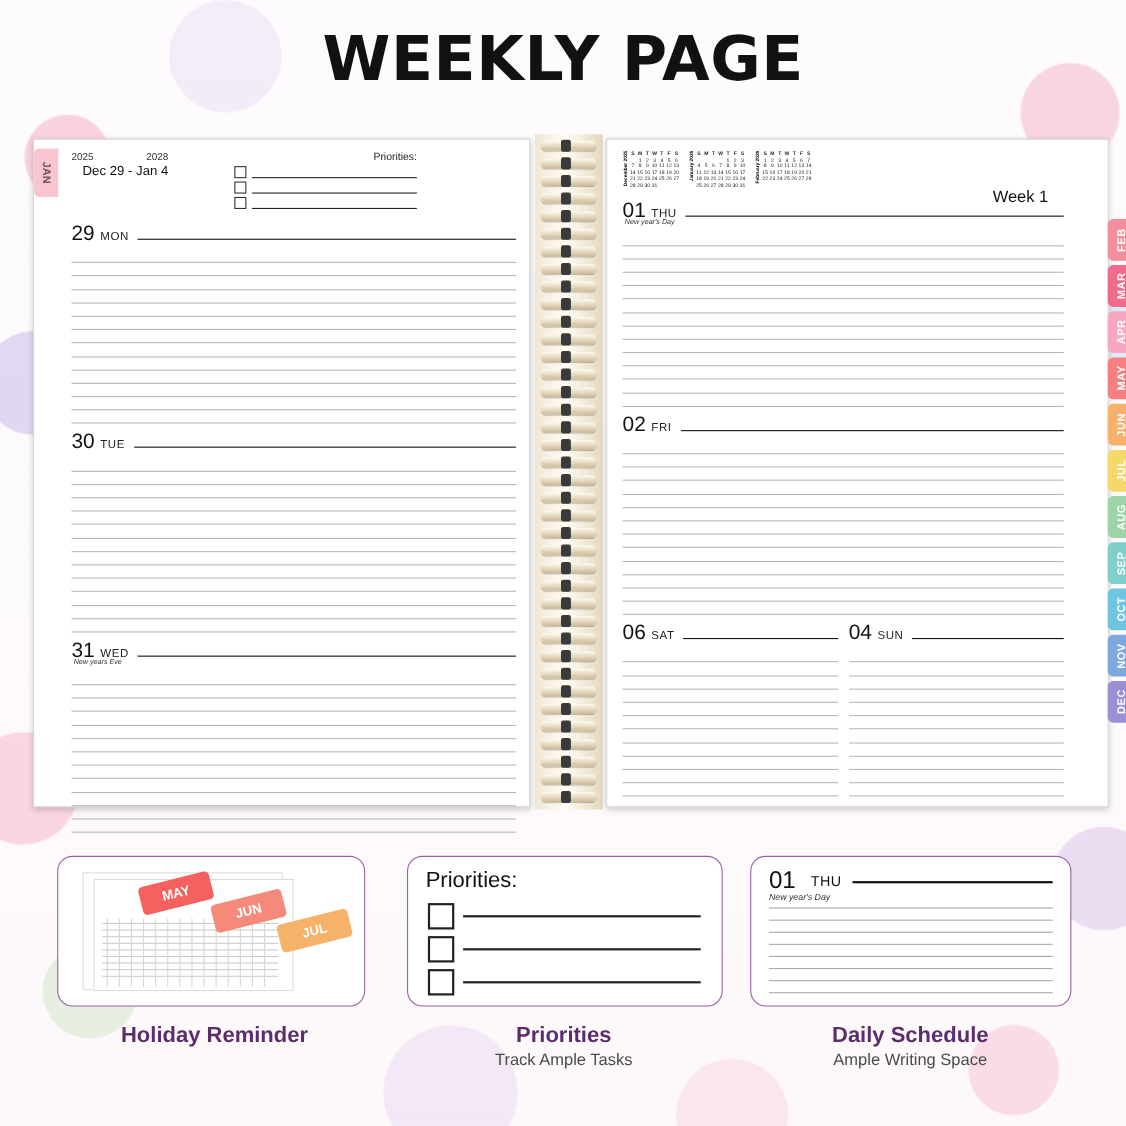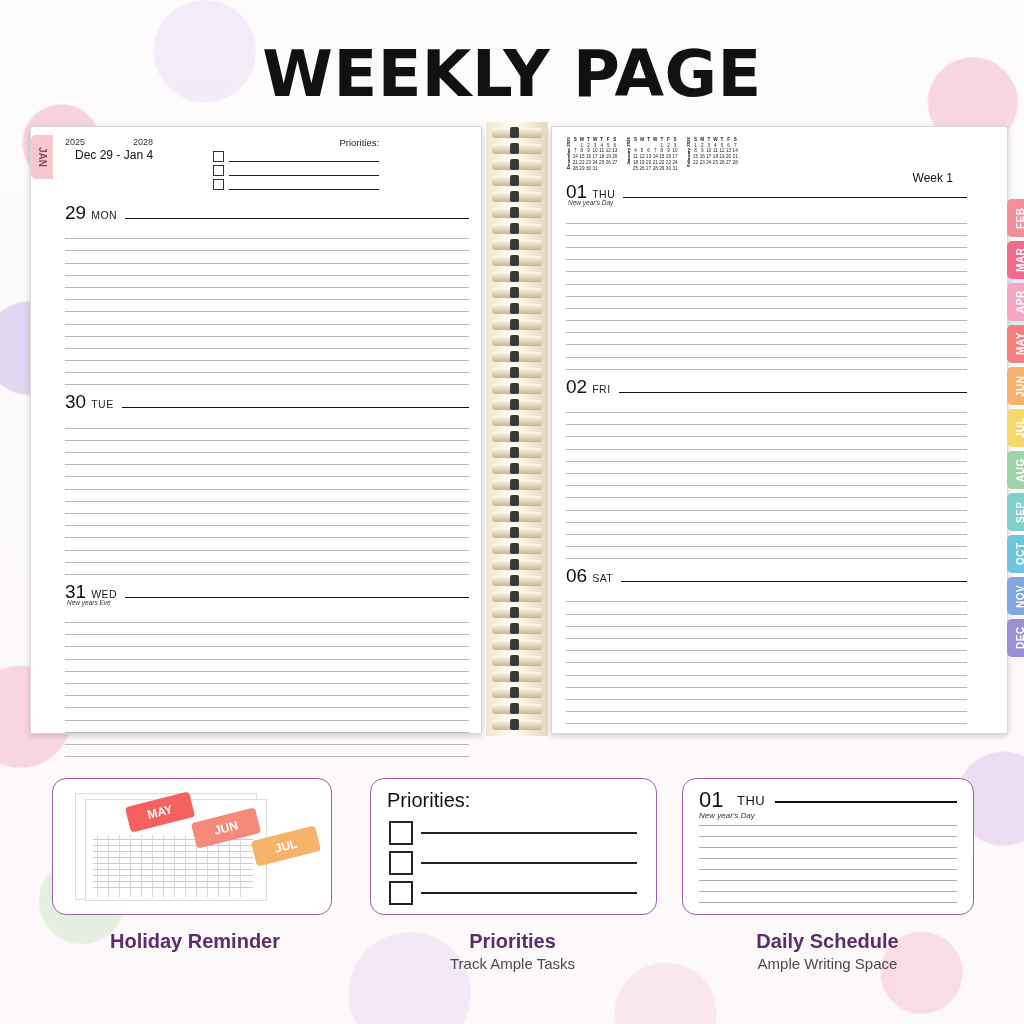--- a/index.html
+++ b/index.html
@@ -29,9 +29,8 @@
   
   .title{
     position:absolute;top:22px;left:0;width:100%;text-align:center;
-    font-size:64px;font-weight:bold;letter-spacing:.5px;color:#111;
+    font-size:56px;font-weight:bold;letter-spacing:.5px;color:#111;
     font-family:"DejaVu Sans", sans-serif;
-    margin-top:15px;
   }
   
   .planner{

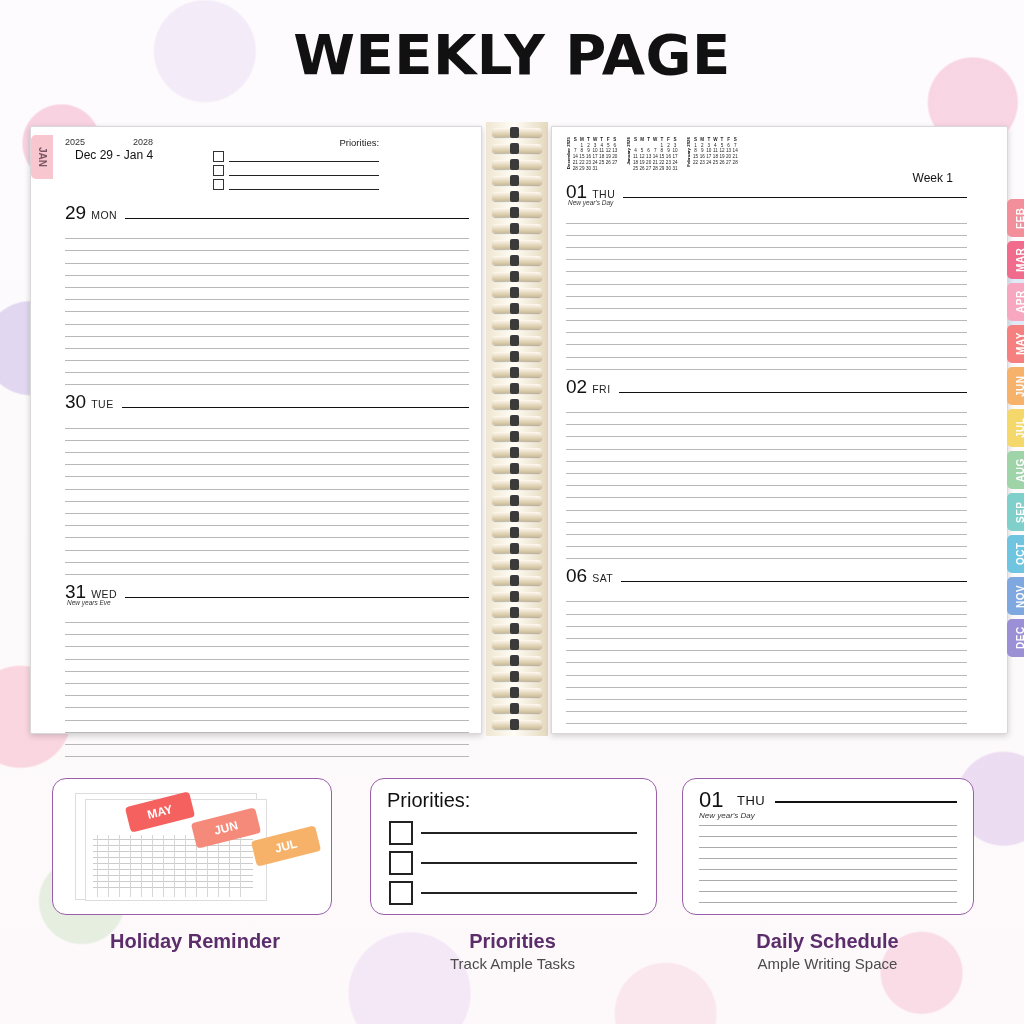--- a/index.html
+++ b/index.html
@@ -82,7 +82,7 @@
   .lines{margin-top:3px;}
   .ln{border-bottom:.8px solid #b8b8b8;height:11.2px;}
 
-  .wknum{position:absolute;right:14px;top:34px;font-size:12px;color:#111;}
+  .wknum{position:absolute;right:14px;top:34px;font-size:15px;color:#111;}
 
   
   .minis{display:flex;gap:8px;}

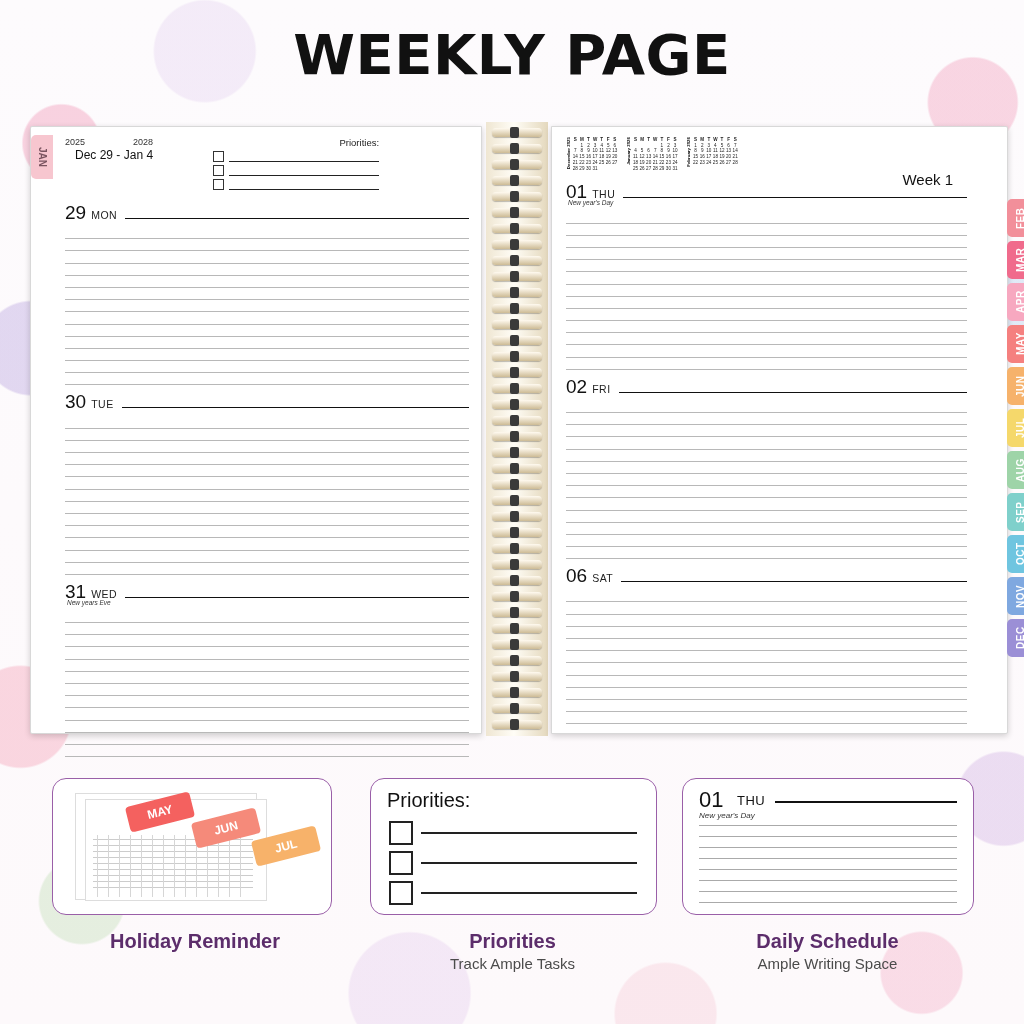--- a/index.html
+++ b/index.html
@@ -527,6 +527,26 @@
               <div class="ln"></div>
             </div>
         </div>
+        <div>
+          <div class="day-head">
+            <span class="day-num">04</span>
+            <span class="day-name">SUN</span>
+            <span class="head-rule"></span>
+          </div>
+          <div class="lines" id="sun-lines">
+              <div class="ln"></div>
+              <div class="ln"></div>
+              <div class="ln"></div>
+              <div class="ln"></div>
+              <div class="ln"></div>
+              <div class="ln"></div>
+              <div class="ln"></div>
+              <div class="ln"></div>
+              <div class="ln"></div>
+              <div class="ln"></div>
+              <div class="ln"></div>
+            </div>
+        </div>
       </div>
     </div>
     <div id="month-tabs">

